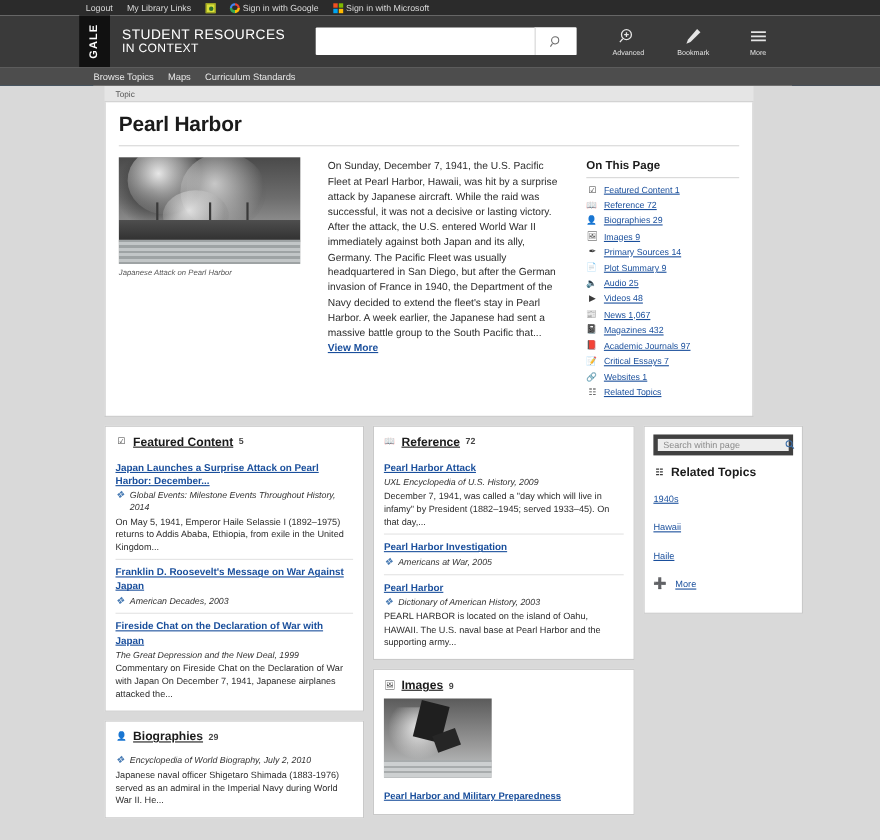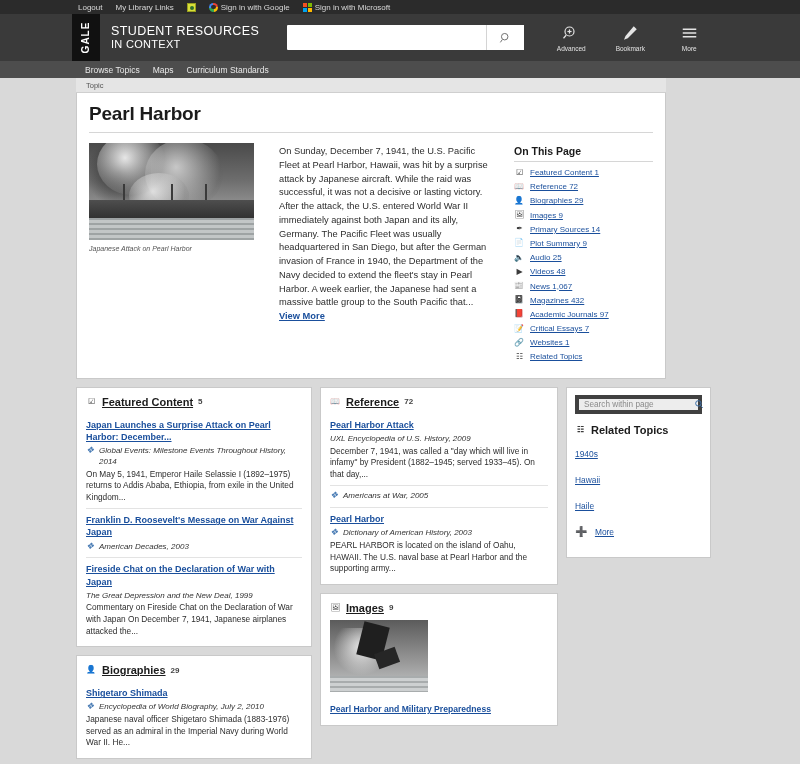--- a/index.html
+++ b/index.html
@@ -205,7 +205,7 @@
     position: relative; height: 686px; background: #d9d9d9;
   }
   #content-col {
-    position: absolute; left: 76px; top: 0; width: 590px; bottom: 0;
+    position: absolute; left: 95px; top: 0; width: 590px; bottom: 0;
   }
 
   .tabstrip {

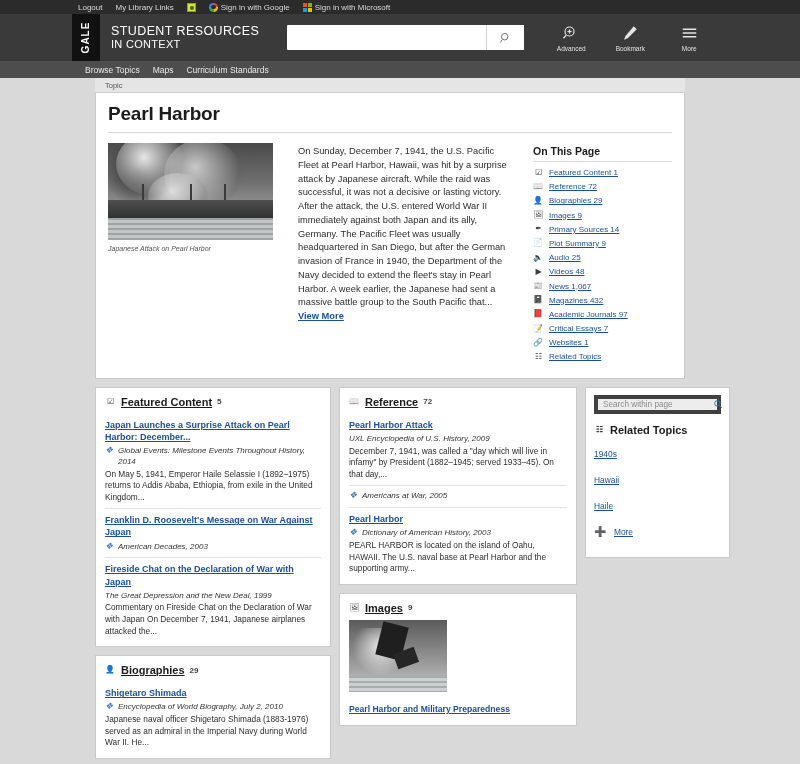--- a/index.html
+++ b/index.html
@@ -646,6 +646,7 @@
           </div>
 
           <div class="entry">
+            <a href="#" class="elink">Pearl Harbor Investigation</a>
             <div class="esrc">
               <span class="sparkle">❖</span>
               <span>Americans at War, 2005</span>

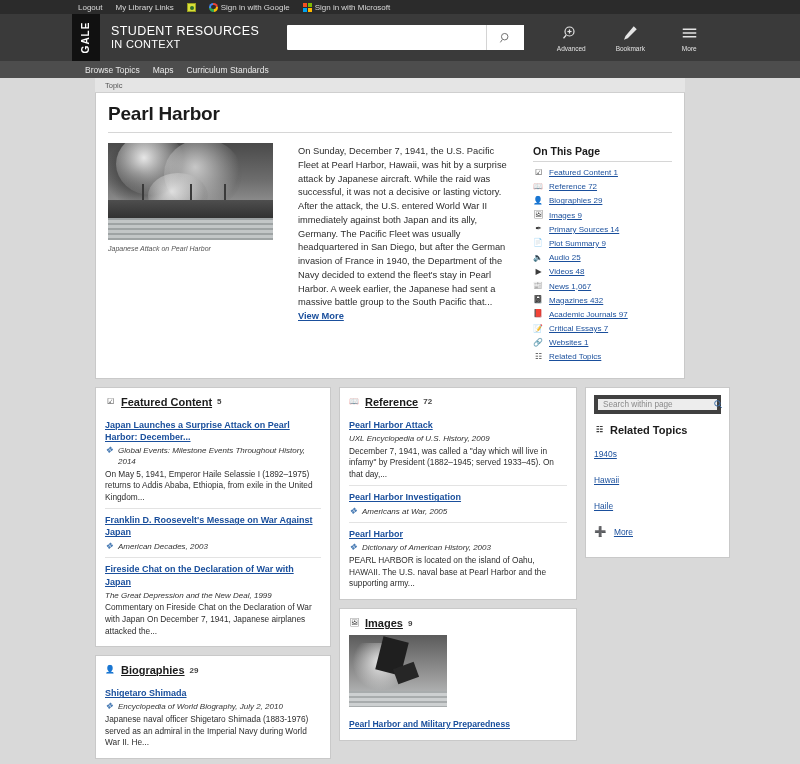--- a/index.html
+++ b/index.html
@@ -617,7 +617,6 @@
           </div>
 
           <div class="entry">
-            <a href="#" class="elink">Shigetaro Shimada</a>
             <div class="esrc">
               <span class="sparkle">❖</span>
               <span>Encyclopedia of World Biography, July 2, 2010</span>

